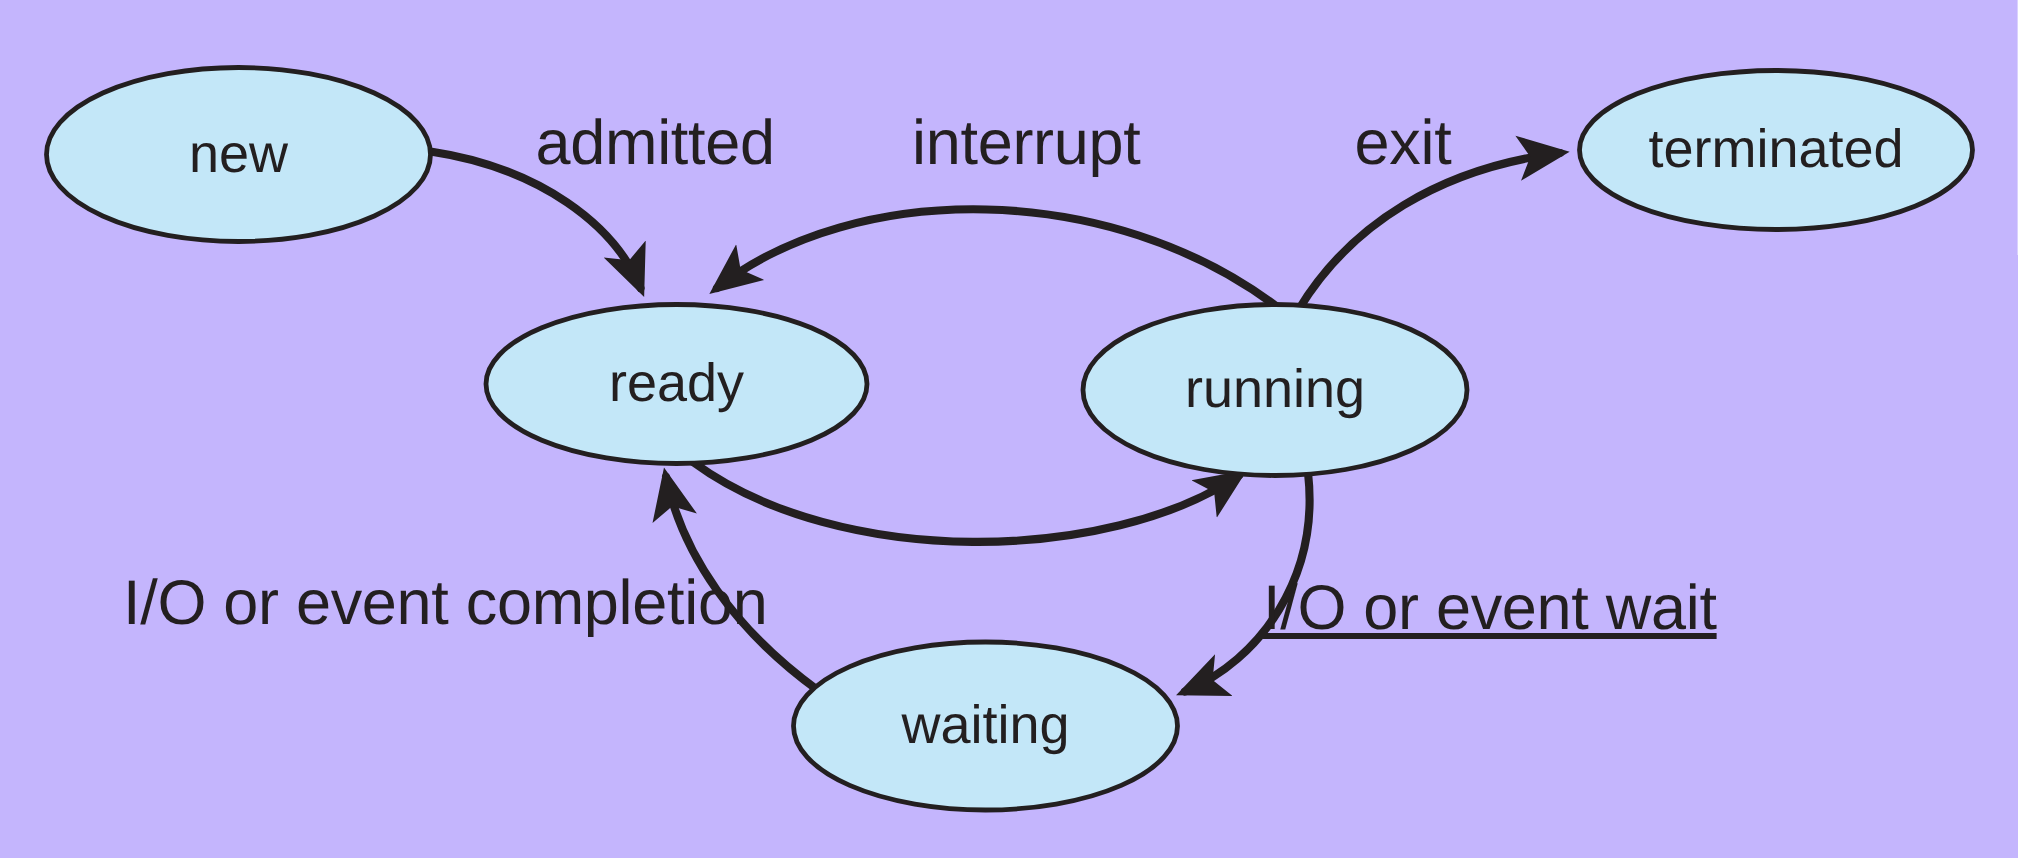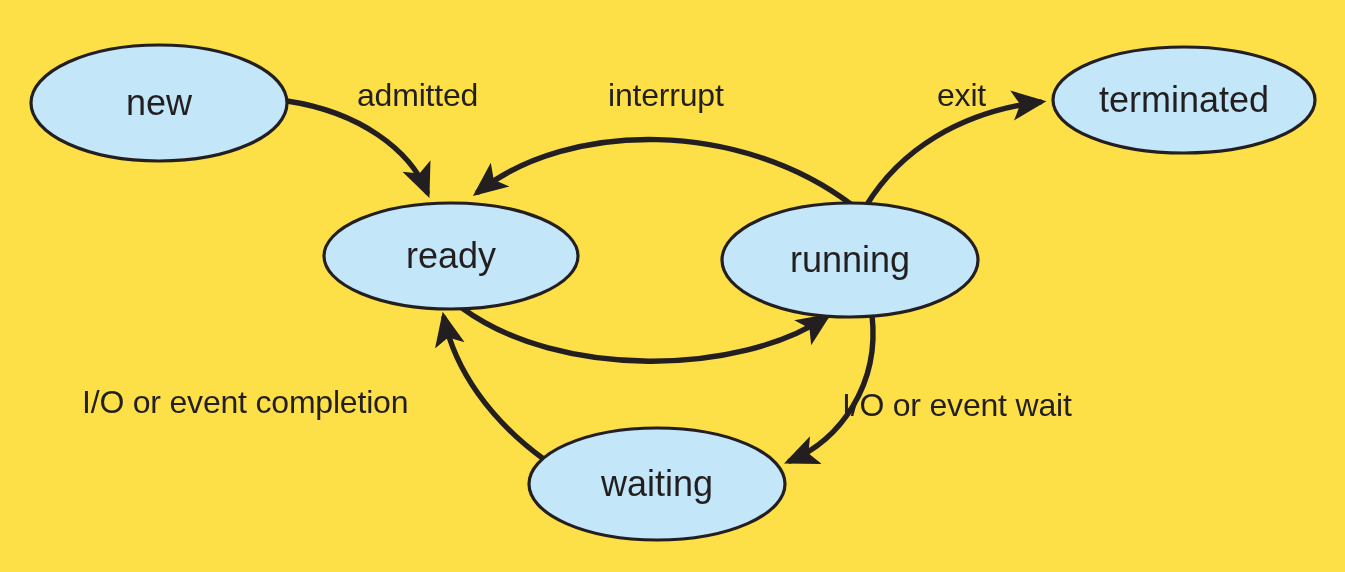--- a/index.html
+++ b/index.html
@@ -18,7 +18,7 @@
     position: relative;
     width: 1345px;
     height: 572px;
-    background: #fde047;
+    background: #c4b5fd;
   }
   svg.canvas {
     position: absolute;

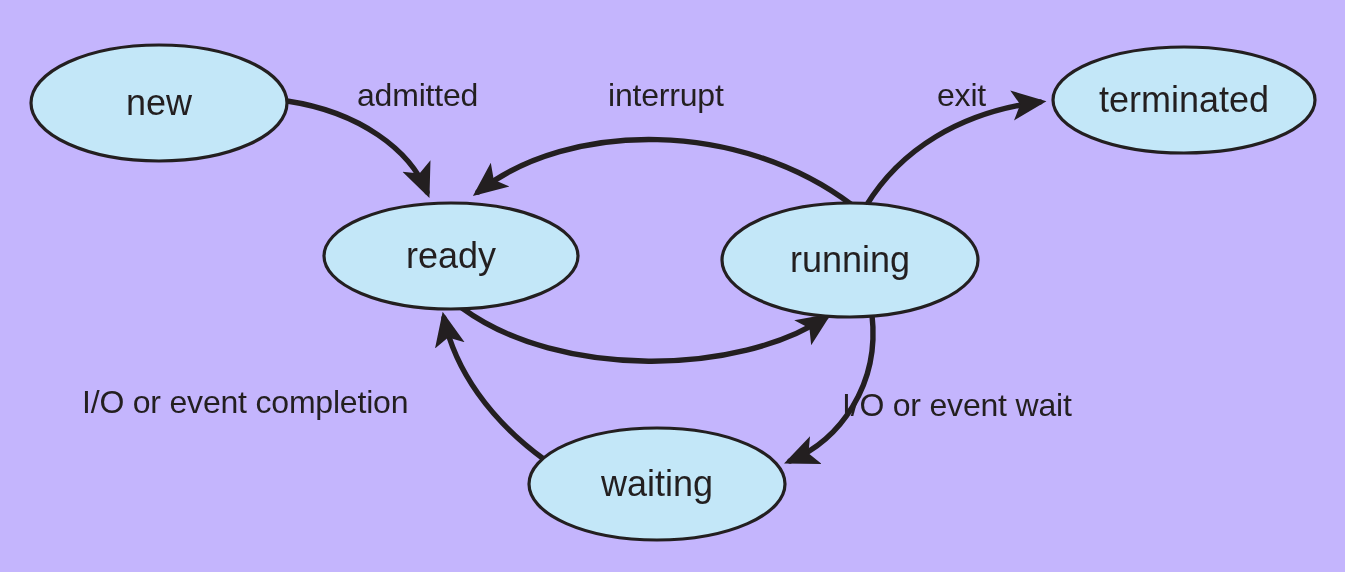--- a/index.html
+++ b/index.html
@@ -48,7 +48,7 @@
   .edge-label {
     position: absolute;
     font-family: "Liberation Sans", sans-serif;
-    font-size: 32px;
+    font-size: 42px;
     line-height: 34px;
     color: #231f20;
     white-space: nowrap;

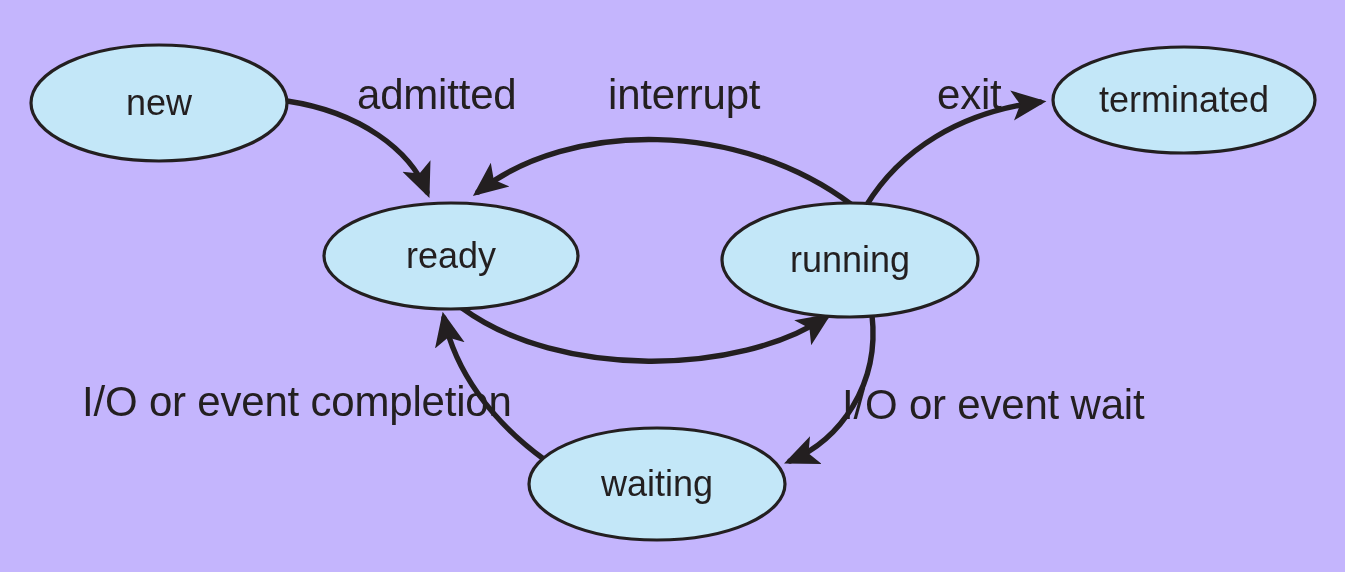--- a/index.html
+++ b/index.html
@@ -113,7 +113,7 @@
 
   <div class="edge-label" style="left:608px; top:78px;">interrupt</div>
 
-  <div class="edge-label" style="left:903px; top:78px;margin-left:34px;">exit</div>
+  <div class="edge-label" style="left:903px; top:78px;">exit</div>
 
 
   <div class="edge-label" style="left:842px; top:388px;">I/O or event wait</div>

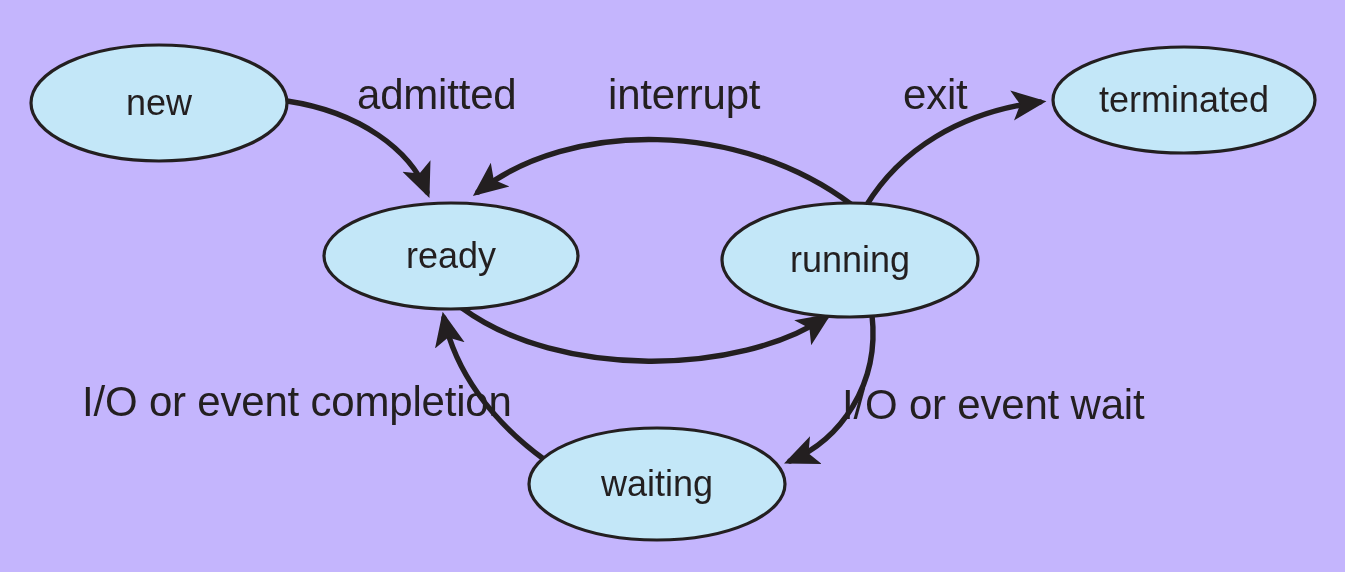--- a/index.html
+++ b/index.html
@@ -116,7 +116,7 @@
   <div class="edge-label" style="left:903px; top:78px;">exit</div>
 
 
-  <div class="edge-label" style="left:842px; top:388px;">I/O or event wait</div>
+  <div class="edge-label" style="left:842px; top:388px;text-decoration:underline;">I/O or event wait</div>
 
   <div class="edge-label" style="left:82px; top:385px;text-align:right;">I/O or event completion</div>
 

